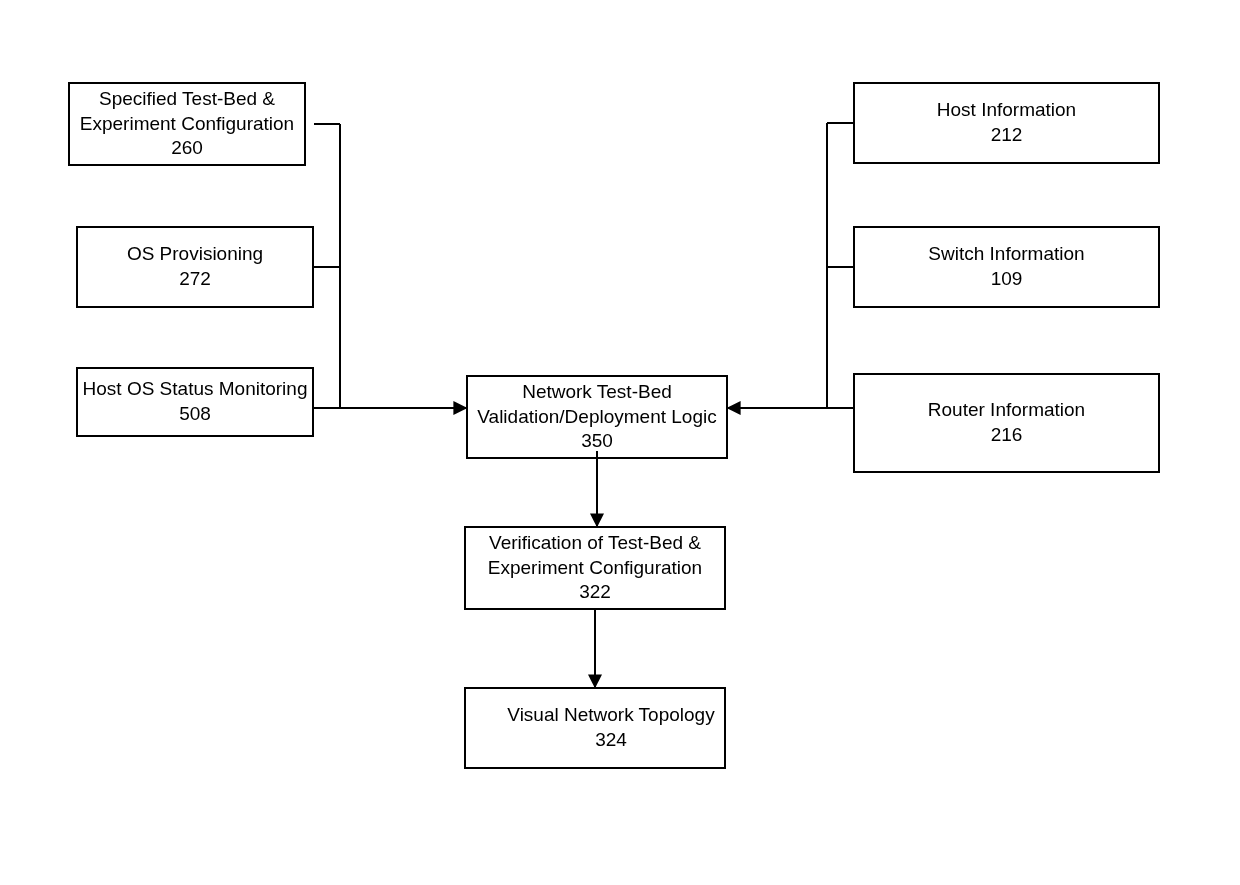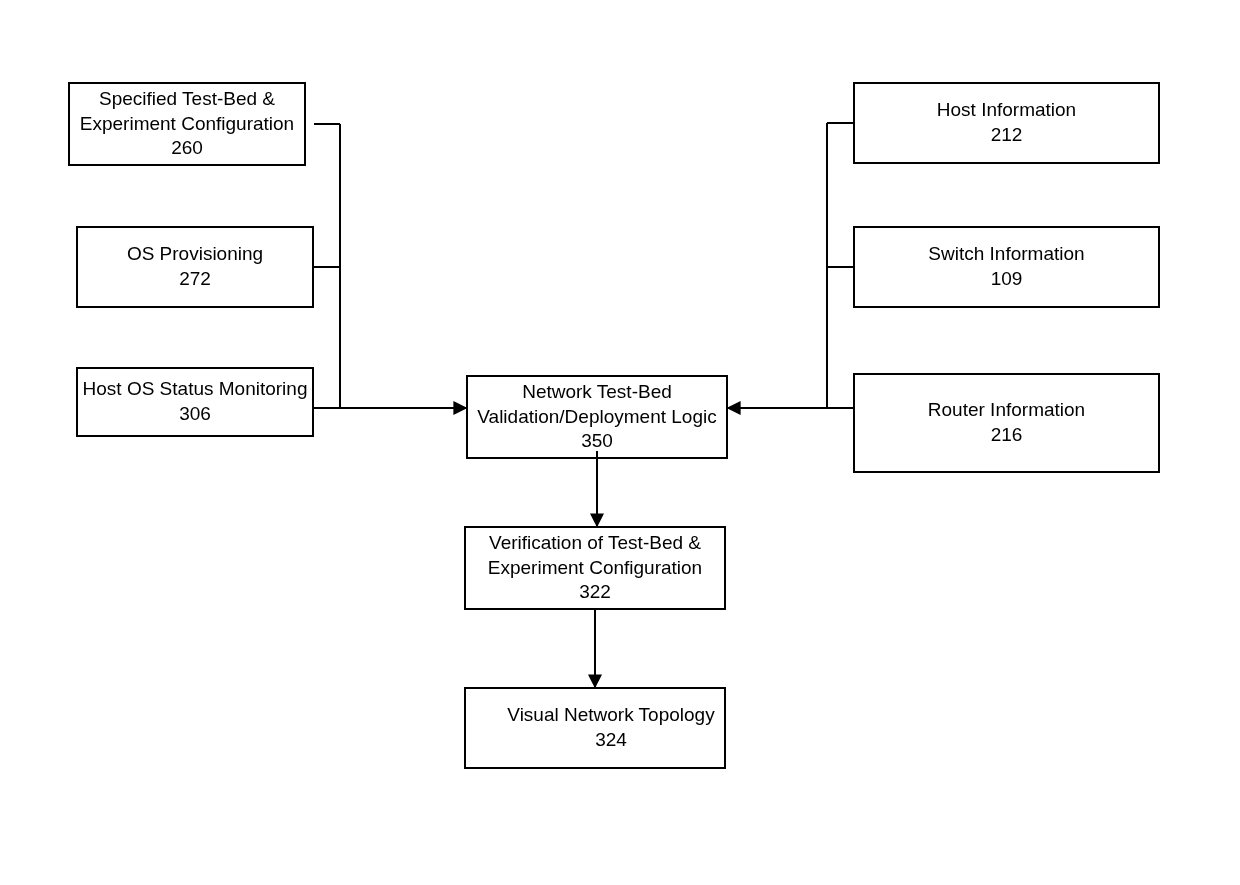--- a/index.html
+++ b/index.html
@@ -62,7 +62,7 @@
 
   <div class="box" style="left:76px; top:367px; width:238px; height:70px;">
     <span class="title">Host OS Status Monitoring</span>
-    <span class="num">306</span>
+    <span class="num">508</span>
   </div>
 
   <div class="box" style="left:466px; top:367px; width:262px; height:84px;margin-top:8px;">

